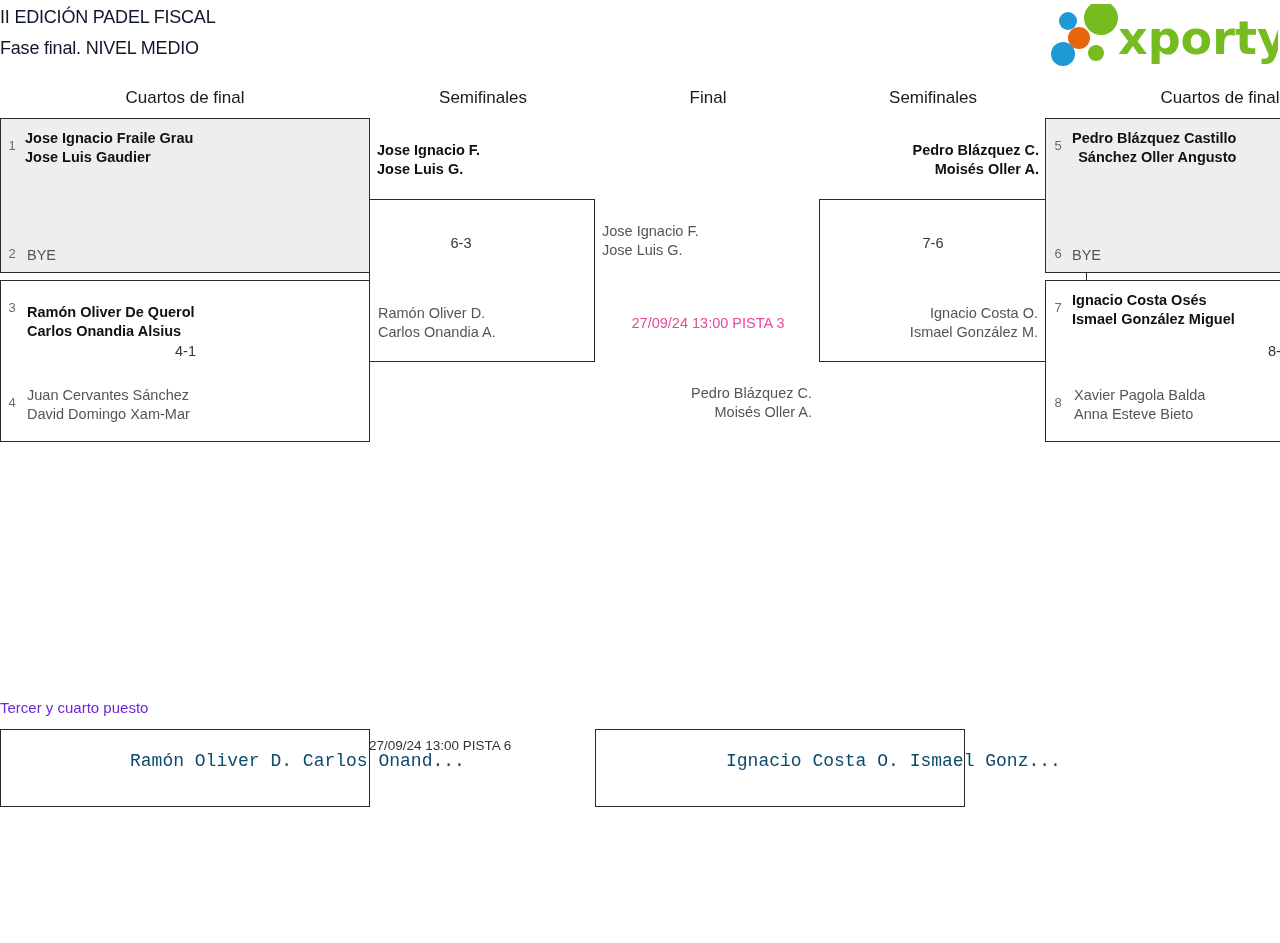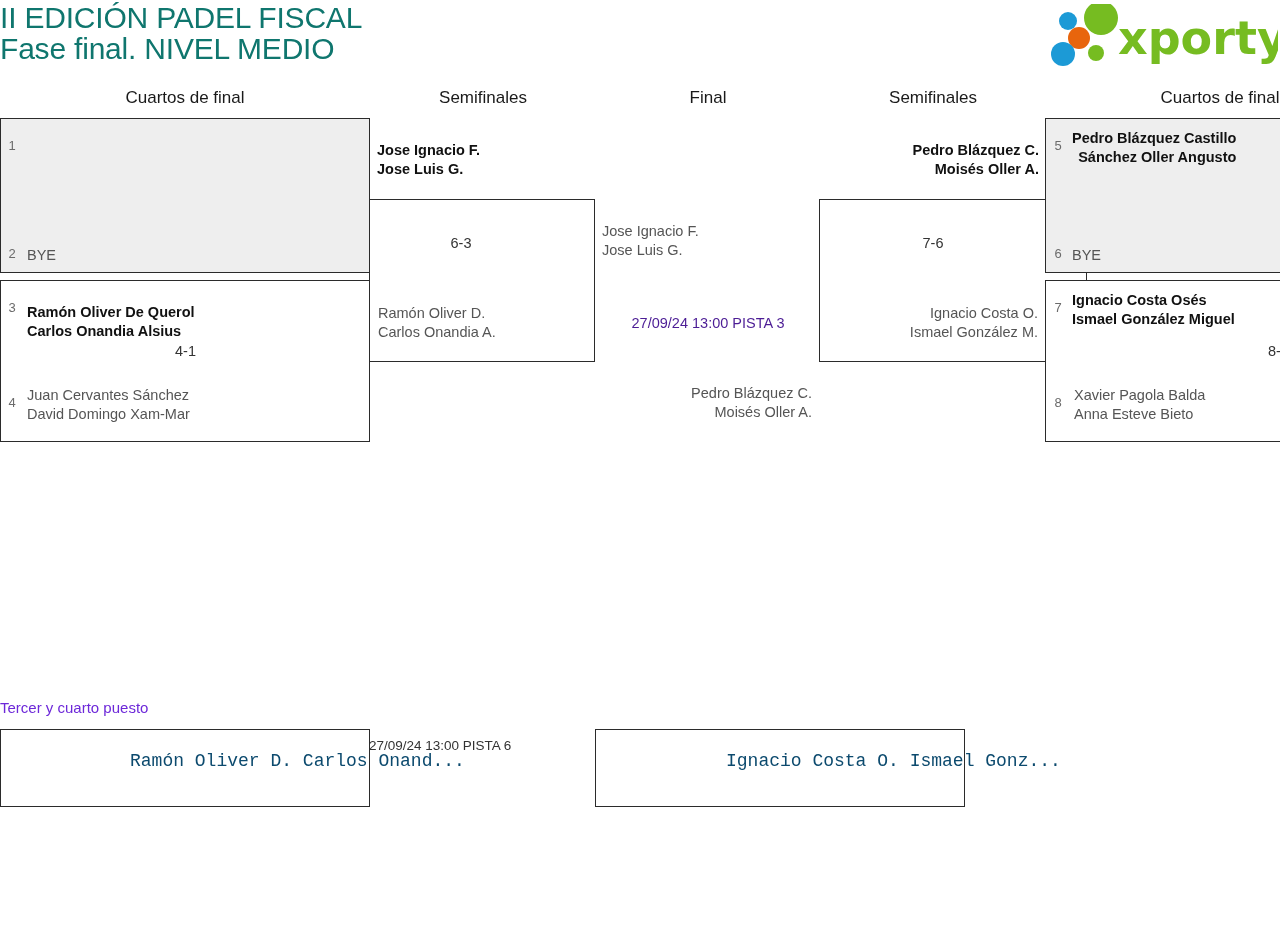--- a/index.html
+++ b/index.html
@@ -23,11 +23,11 @@
   .title-block {
     position: absolute;
     left: 0; top: 2px;
-    font-size: 30px;
+    font-size: 18px;
     line-height: 31px;
     font-weight: 400;
     letter-spacing: -0.2px;
-    color: #0f766e;
+    color: #0f172a;
   }
   .title-line { display: block; white-space: nowrap; }
 

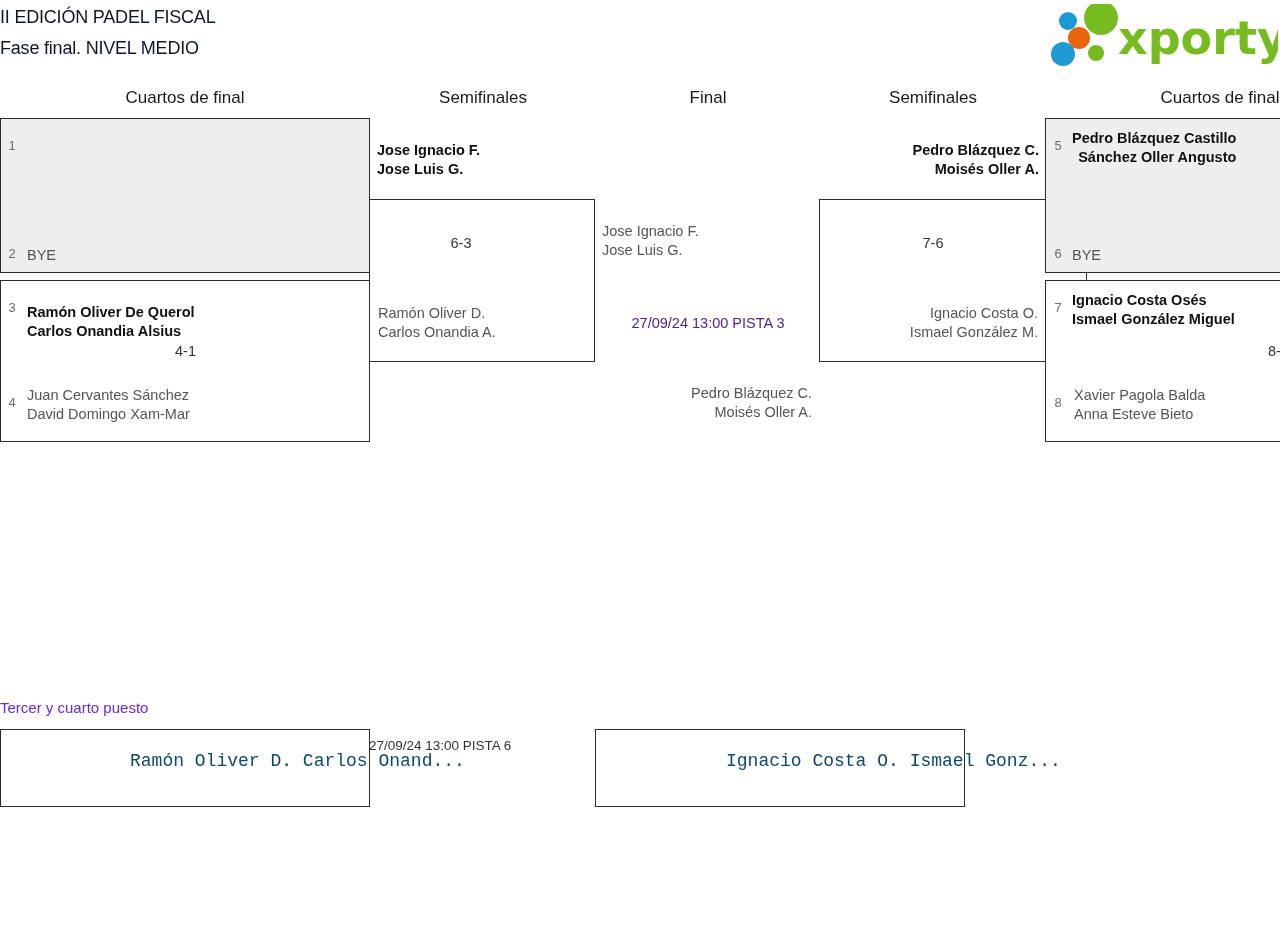--- a/index.html
+++ b/index.html
@@ -176,6 +176,10 @@
 
   <div class="box shaded" style="left:0px; top:0px; width:370px; height:155px;">
     <div class="seed" style="left:3px; top:19px;">1</div>
+    <div class="team win" style="left:24px; top:10px;">
+      <span class="nm">Jose Ignacio Fraile Grau</span>
+      <span class="nm">Jose Luis Gaudier</span>
+    </div>
     <div class="seed" style="left:3px; top:127px;">2</div>
     <div class="team lose" style="left:26px; top:127px;">
       <span class="nm">BYE</span>

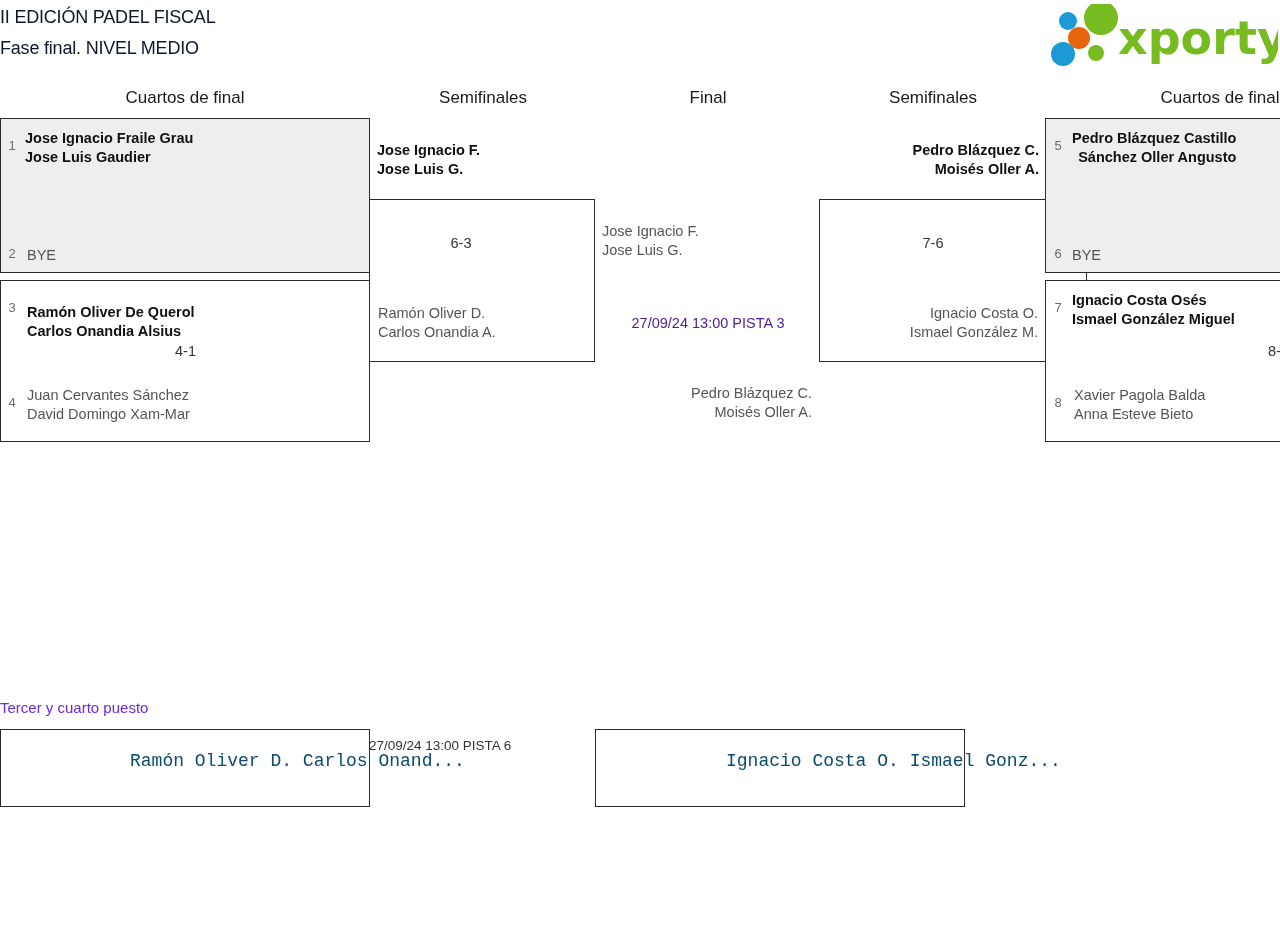--- a/index.html
+++ b/index.html
@@ -101,7 +101,7 @@
     position: absolute;
     font-size: 14.5px;
     line-height: 18px;
-    color: #4c1d95;
+    color: #ec4899;
     white-space: nowrap;
   }
   .schedule.center { text-align: center; }

